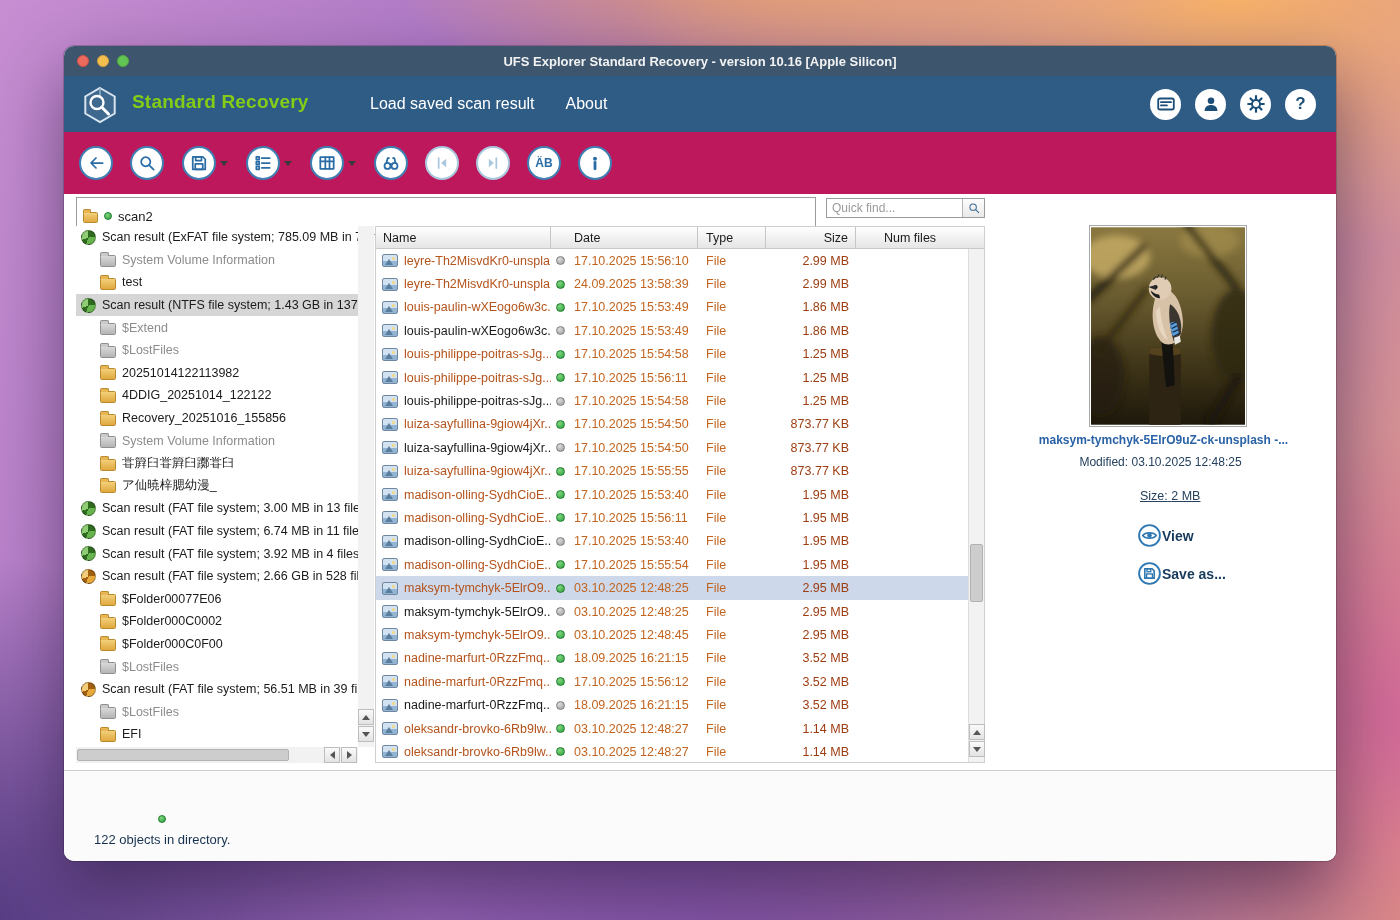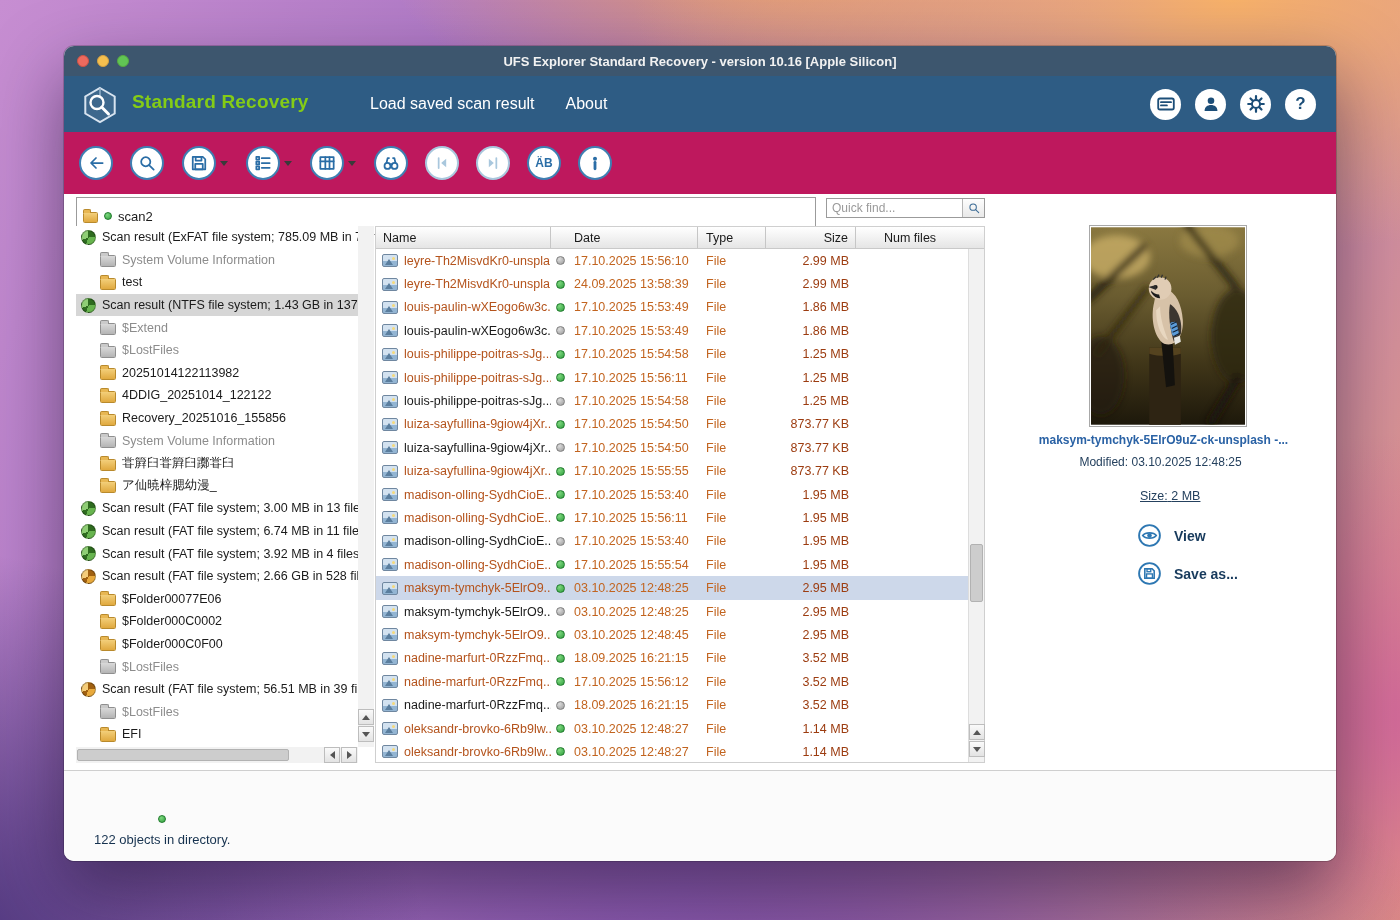--- a/index.html
+++ b/index.html
@@ -153,7 +153,7 @@
     font-weight:bold; color:#2a62a5; white-space:nowrap; overflow:hidden; }
   .pmod { position:absolute; left:0; right:0; top:230px; text-align:center; font-size:12px; color:#25415e; }
   .psize { position:absolute; left:155px; top:264px; font-size:12.5px; color:#25415e;text-decoration:underline; }
-  .act { position:absolute; left:152px; display:flex; align-items:center; gap:12px; background:transparent; border:none; }
+  .act { position:absolute; left:152px; display:flex; align-items:center; background:transparent; border:none; }
   .act-view { top:298px; } .act-save { top:336px; }
   .act svg { flex:none; }
   .act .alabel { font-size:14px; font-weight:bold; color:#173a5c; }

